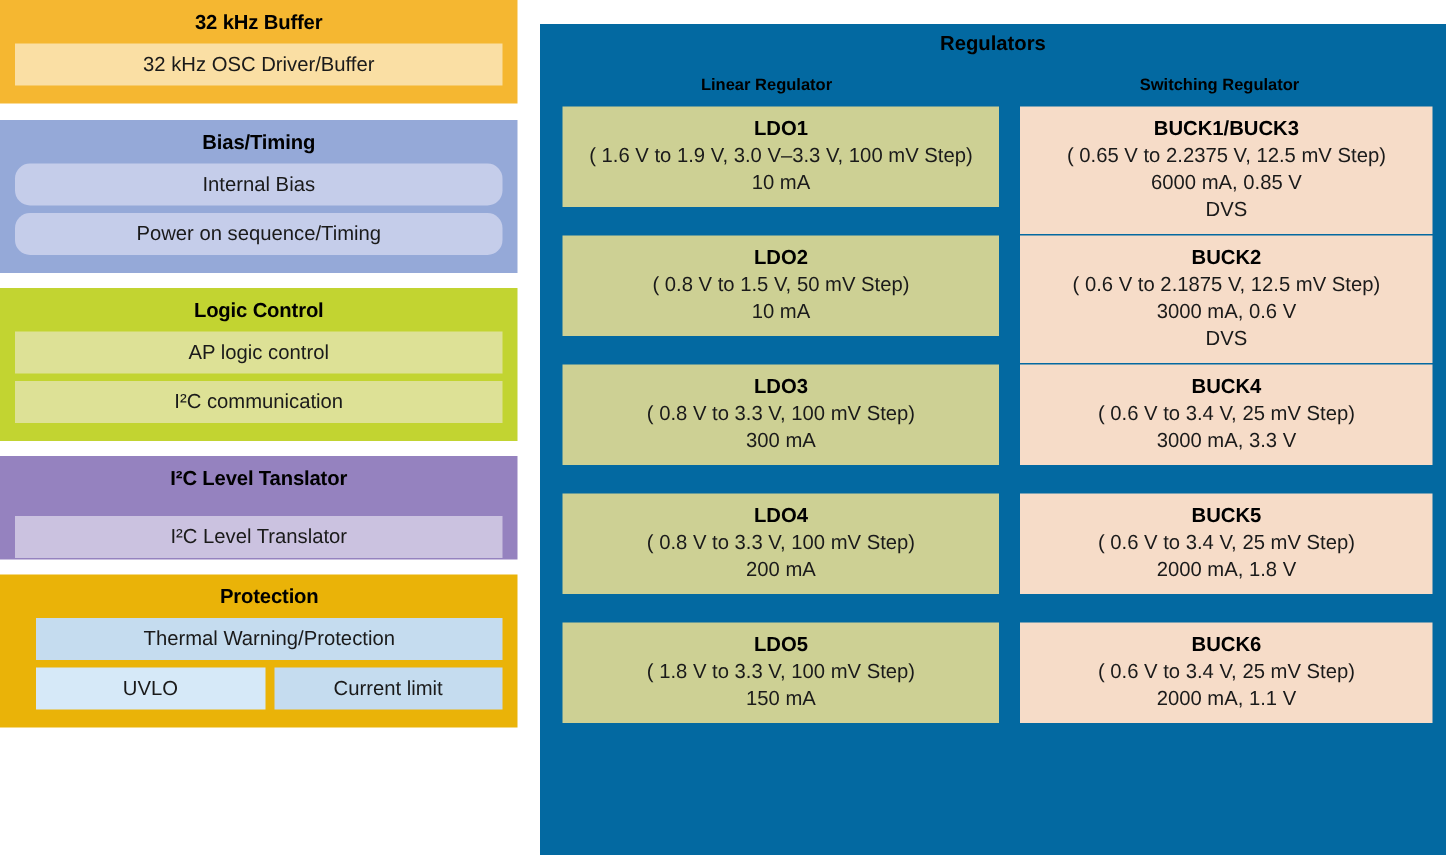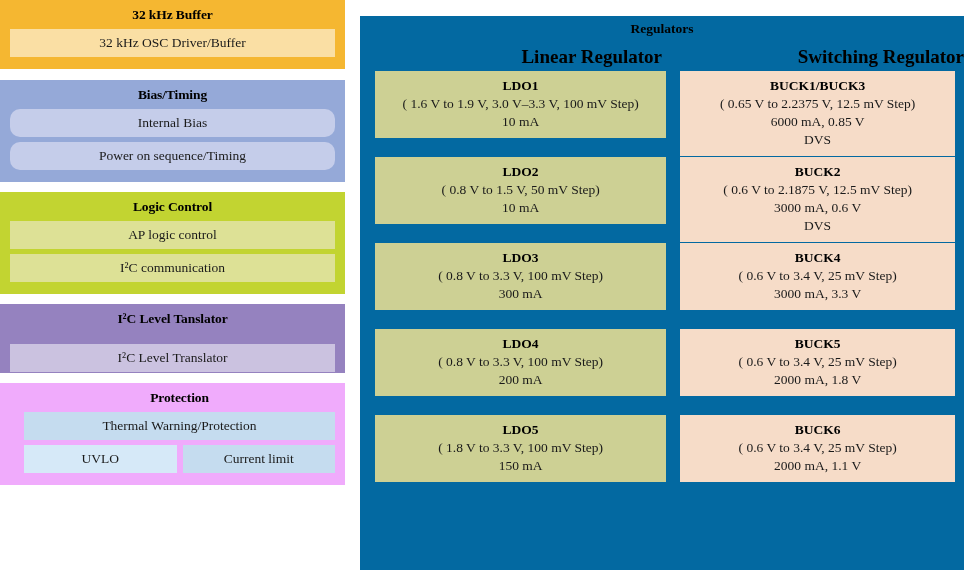--- a/index.html
+++ b/index.html
@@ -12,7 +12,7 @@
     overflow: hidden;
   }
 
-  #page { position: relative; width: 964px; height: 570px; background: #ffffff; font-family: Liberation Serif, serif; }
+  #page { position: relative; width: 964px; height: 570px; background: #ffffff; }
 
   
   .left-col {

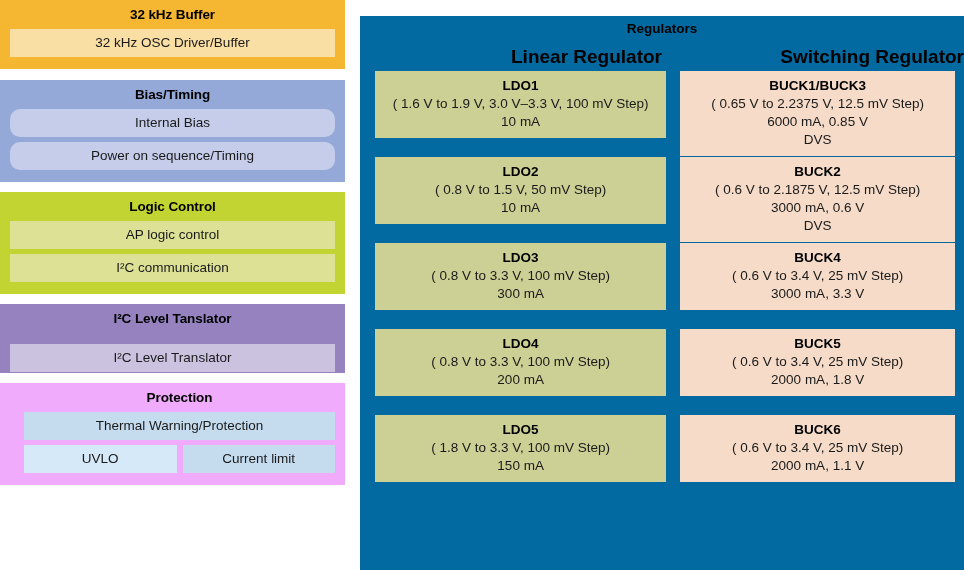--- a/index.html
+++ b/index.html
@@ -90,8 +90,8 @@
   }
   .col-head {
     flex: 1;
-    text-align: right;
-    font-size: 19px;
+    text-align: center;
+    font-size: 11px;
     font-weight: bold;
     color: #000000;
     line-height: 18px;

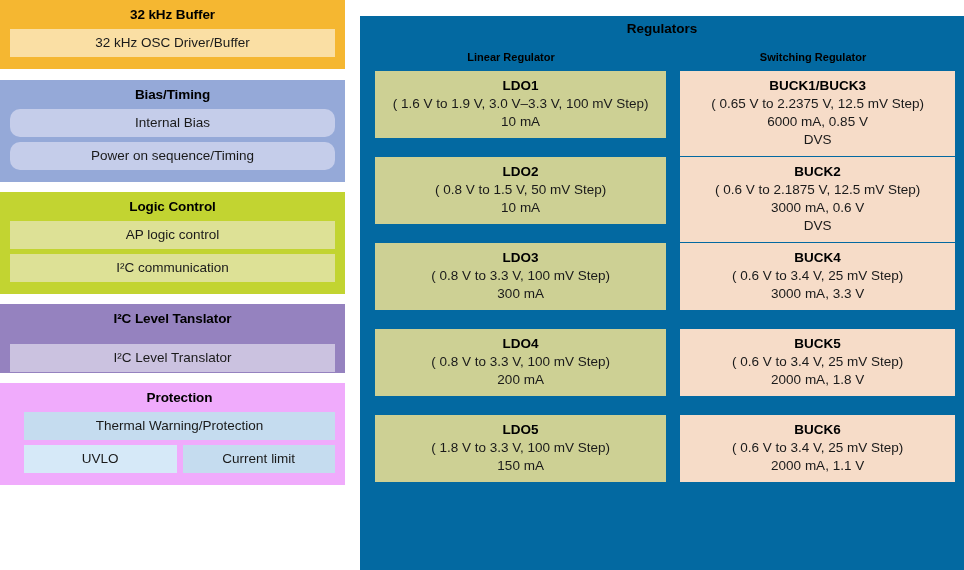--- a/index.html
+++ b/index.html
@@ -60,7 +60,7 @@
   .g-i2c      { background: #9582bf; }
   .g-i2c      .sub-box { background: #cbc2e0; margin-top: 16px; }
 
-  .g-prot     { background: #f0abfc; padding-left: 24px; }
+  .g-prot     { background: #eab308; padding-left: 24px; }
   .g-prot     .sub-box { background: #c5dcef; }
   .g-prot     .sub-box.light { background: #d6e9f8; }
 

